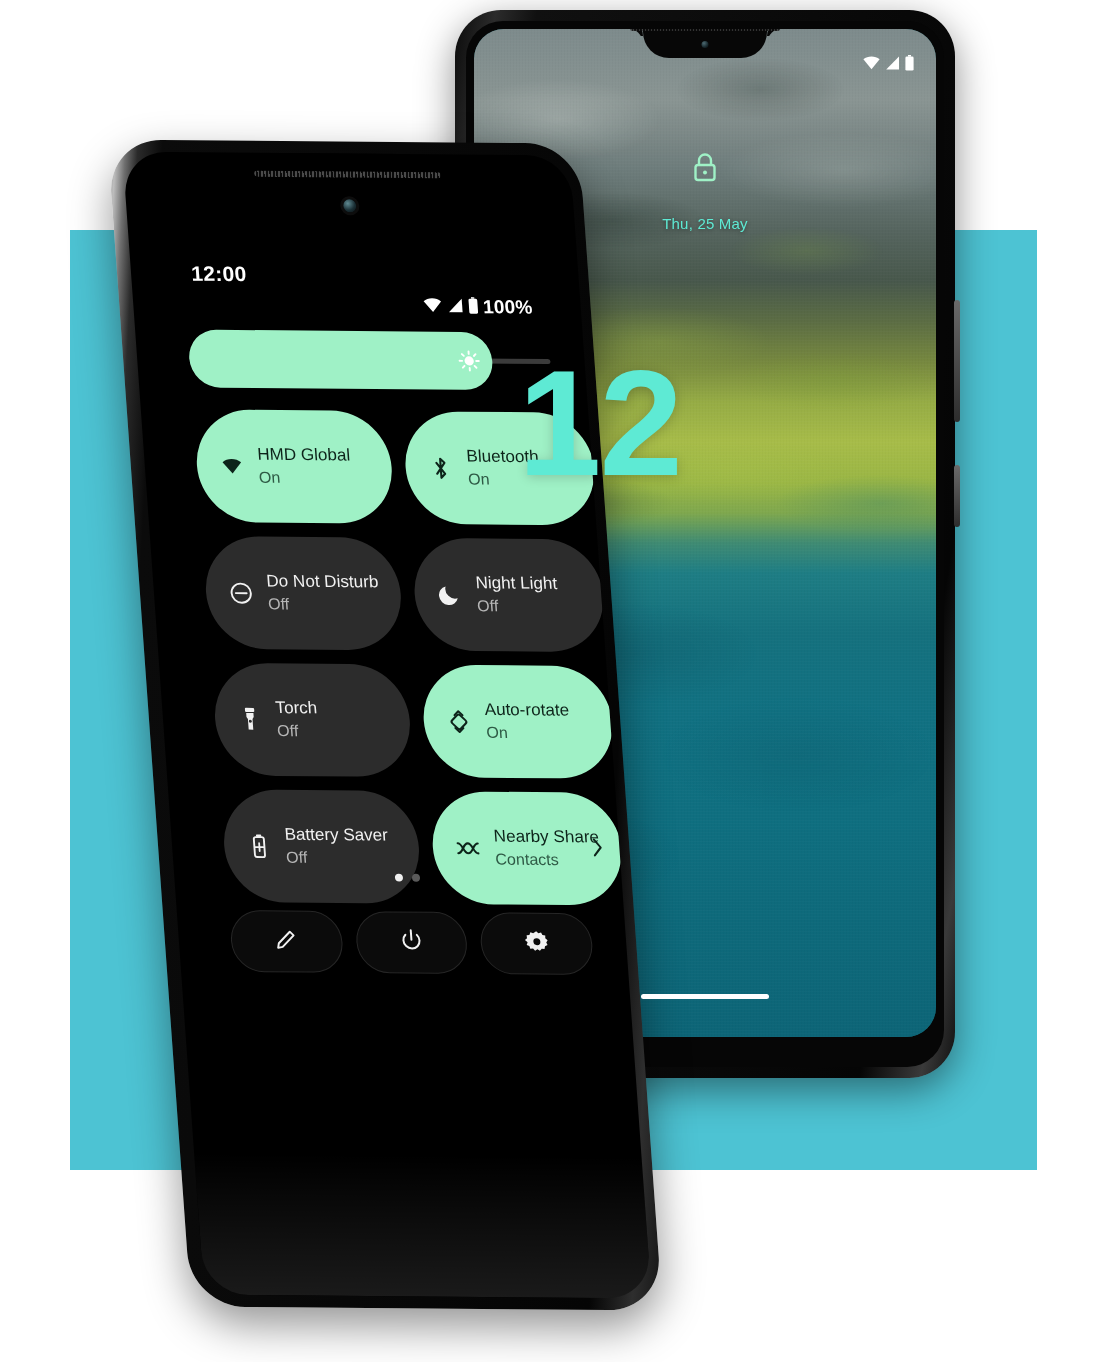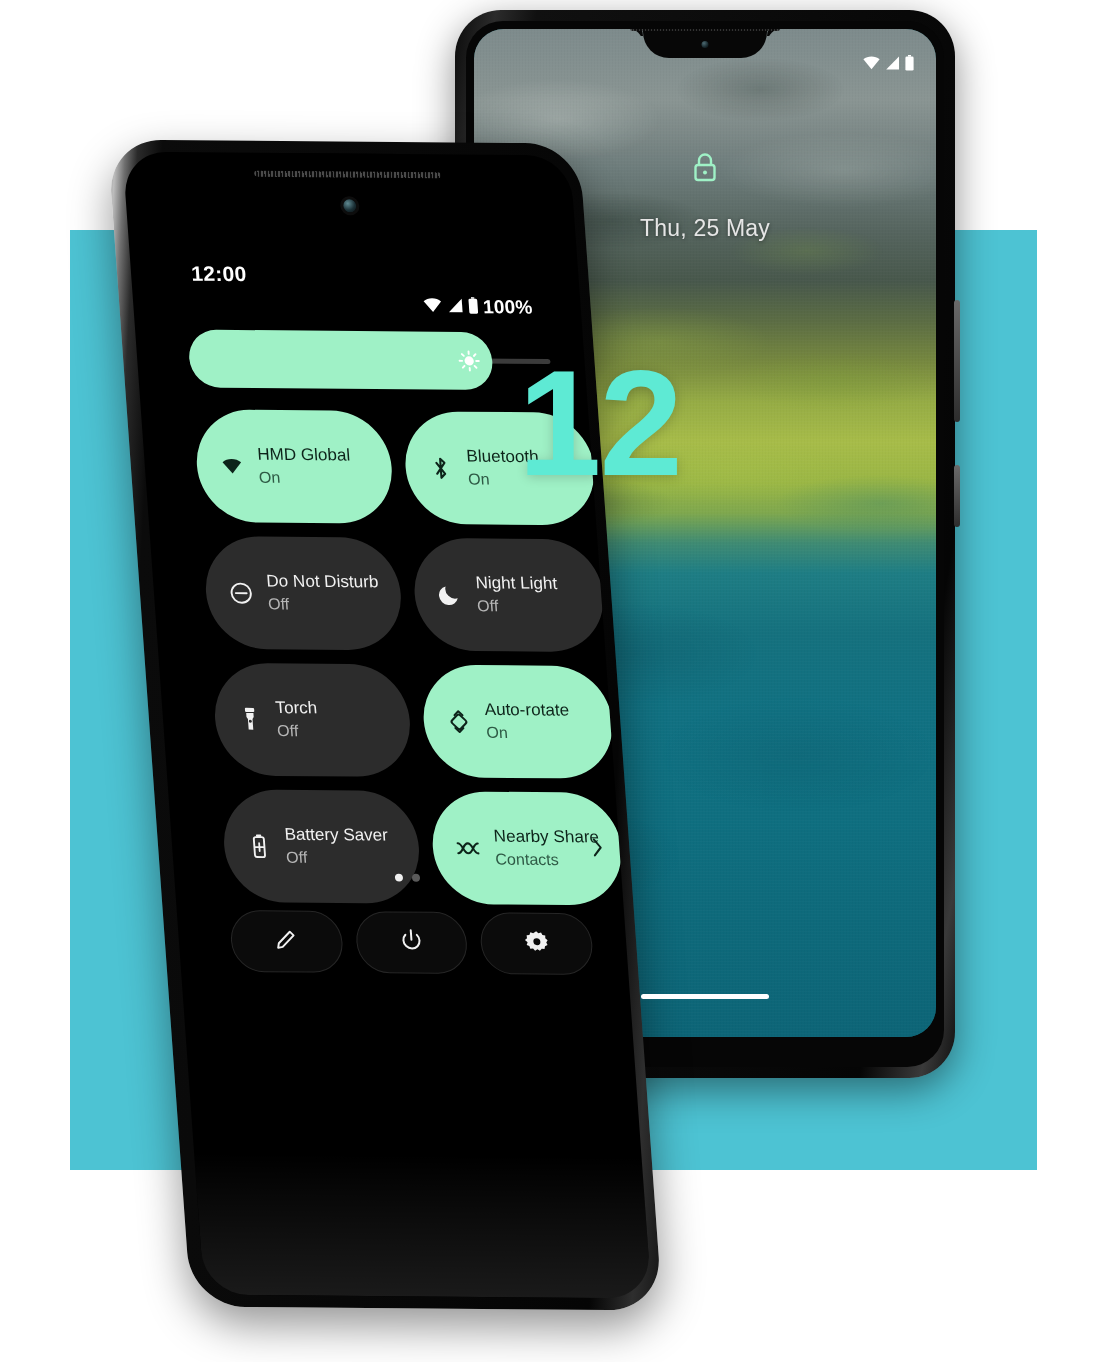--- a/index.html
+++ b/index.html
@@ -106,7 +106,7 @@
   .lock-r { position: absolute; left: 50%; top: 122px; transform: translateX(-50%); z-index: 5; }
   .date-r {
     position: absolute; left: 50%; top: 186px; transform: translateX(-50%); z-index: 5;
-    color: #e5e5e5; font-size: 23px; letter-spacing: .2px;
+    color: #5eead4; font-size: 15px; letter-spacing: .2px;
     text-shadow: 0 1px 4px rgba(0,0,0,.45); white-space: nowrap;
   }
   .clock-r {

